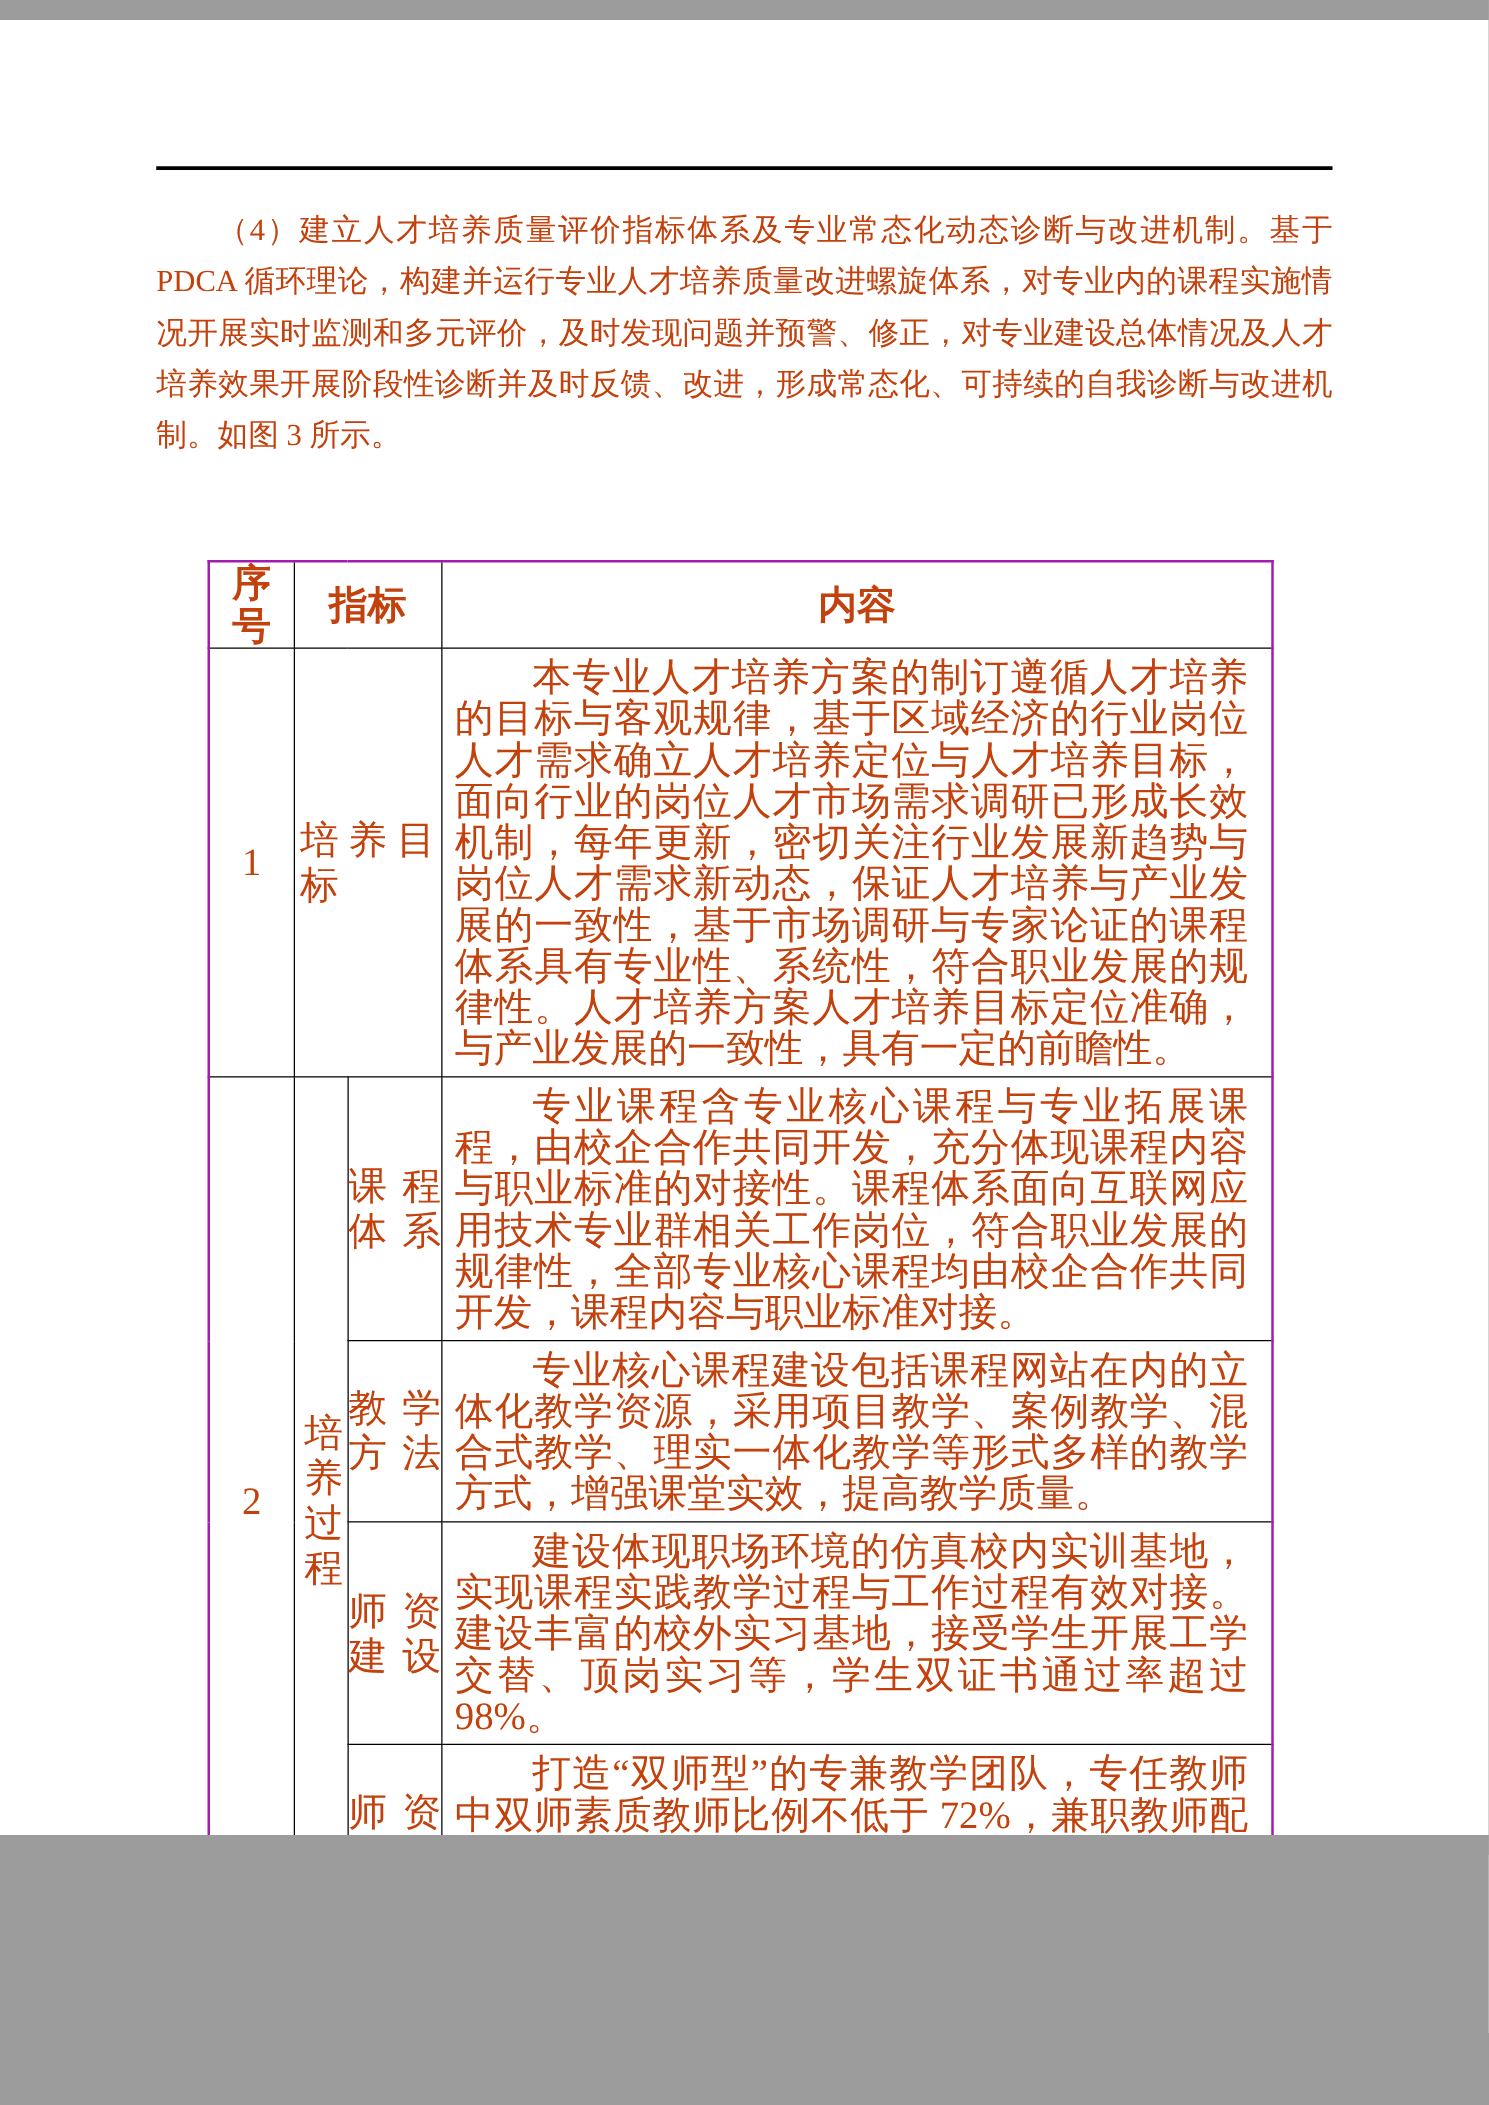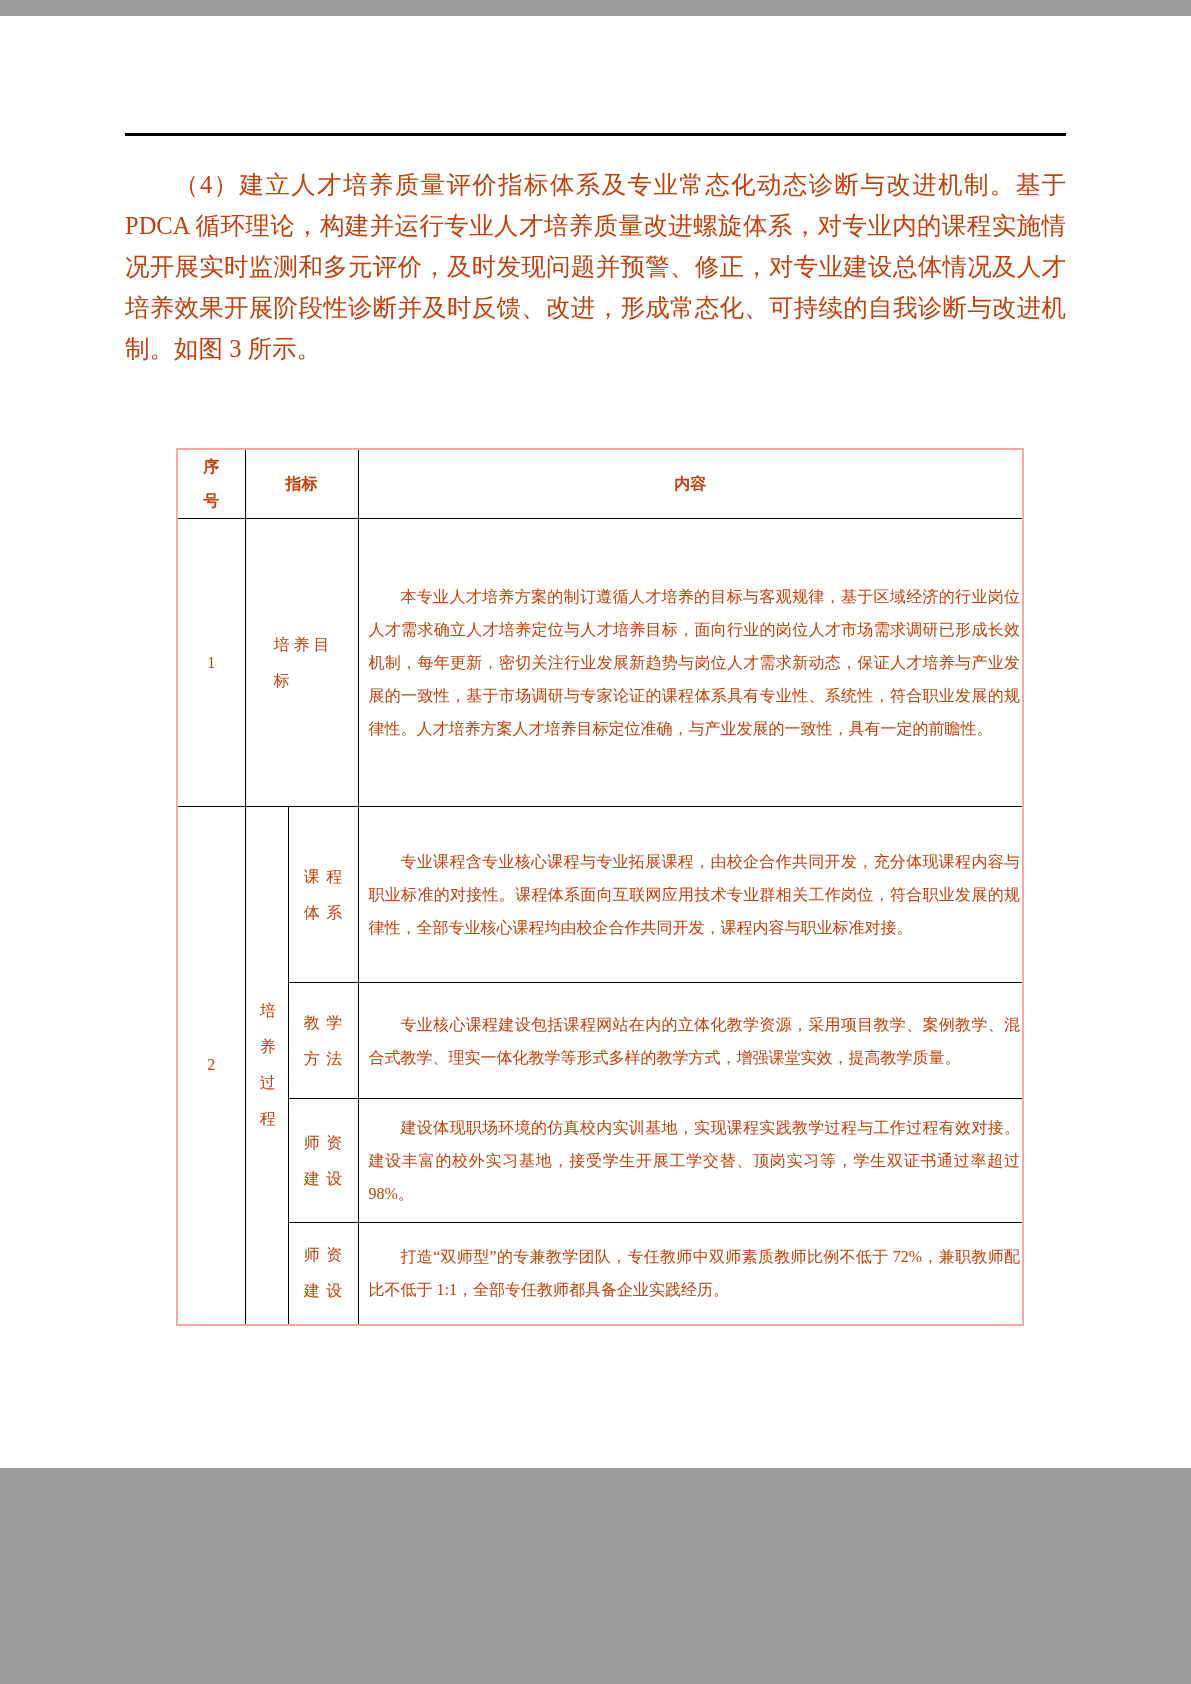--- a/index.html
+++ b/index.html
@@ -28,10 +28,10 @@
     line-height:32px;
   }
   table.quality-table{
-    position:absolute;left:176px;top:432px;
+    position:absolute;left:166px;top:432px;
     border-collapse:collapse;table-layout:fixed;
-    border:2px solid #fca5a5;
-    font-size:16px;
+    border:2px solid #a21caf;
+    font-size:31px;
   }
   .quality-table td{
     border:1px solid #000;

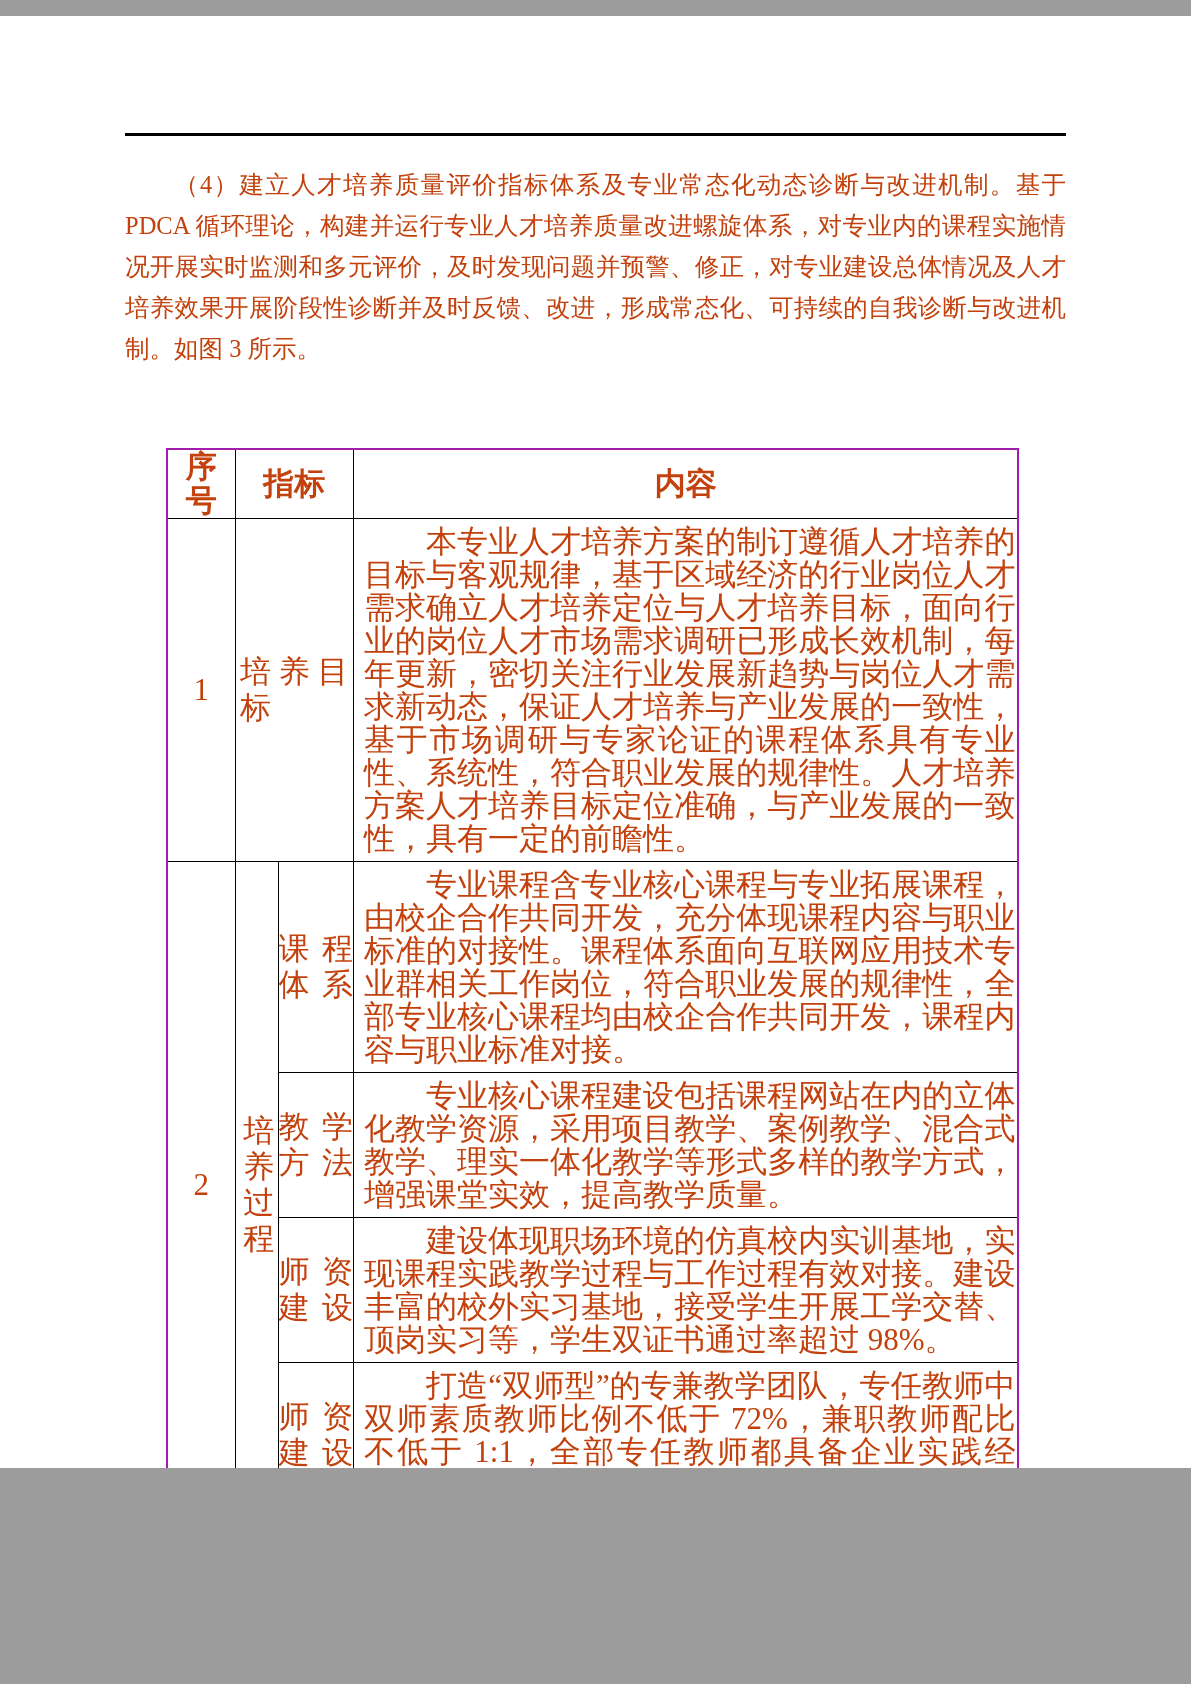--- a/index.html
+++ b/index.html
@@ -64,7 +64,7 @@
   }
   td.content-cell{
     text-align:justify;
-    padding:6px 2px 6px 10px;
+    padding:6px 19px 6px 10px;
     line-height:33px;
   }
   td.content-cell .indented{text-indent:2em;}

